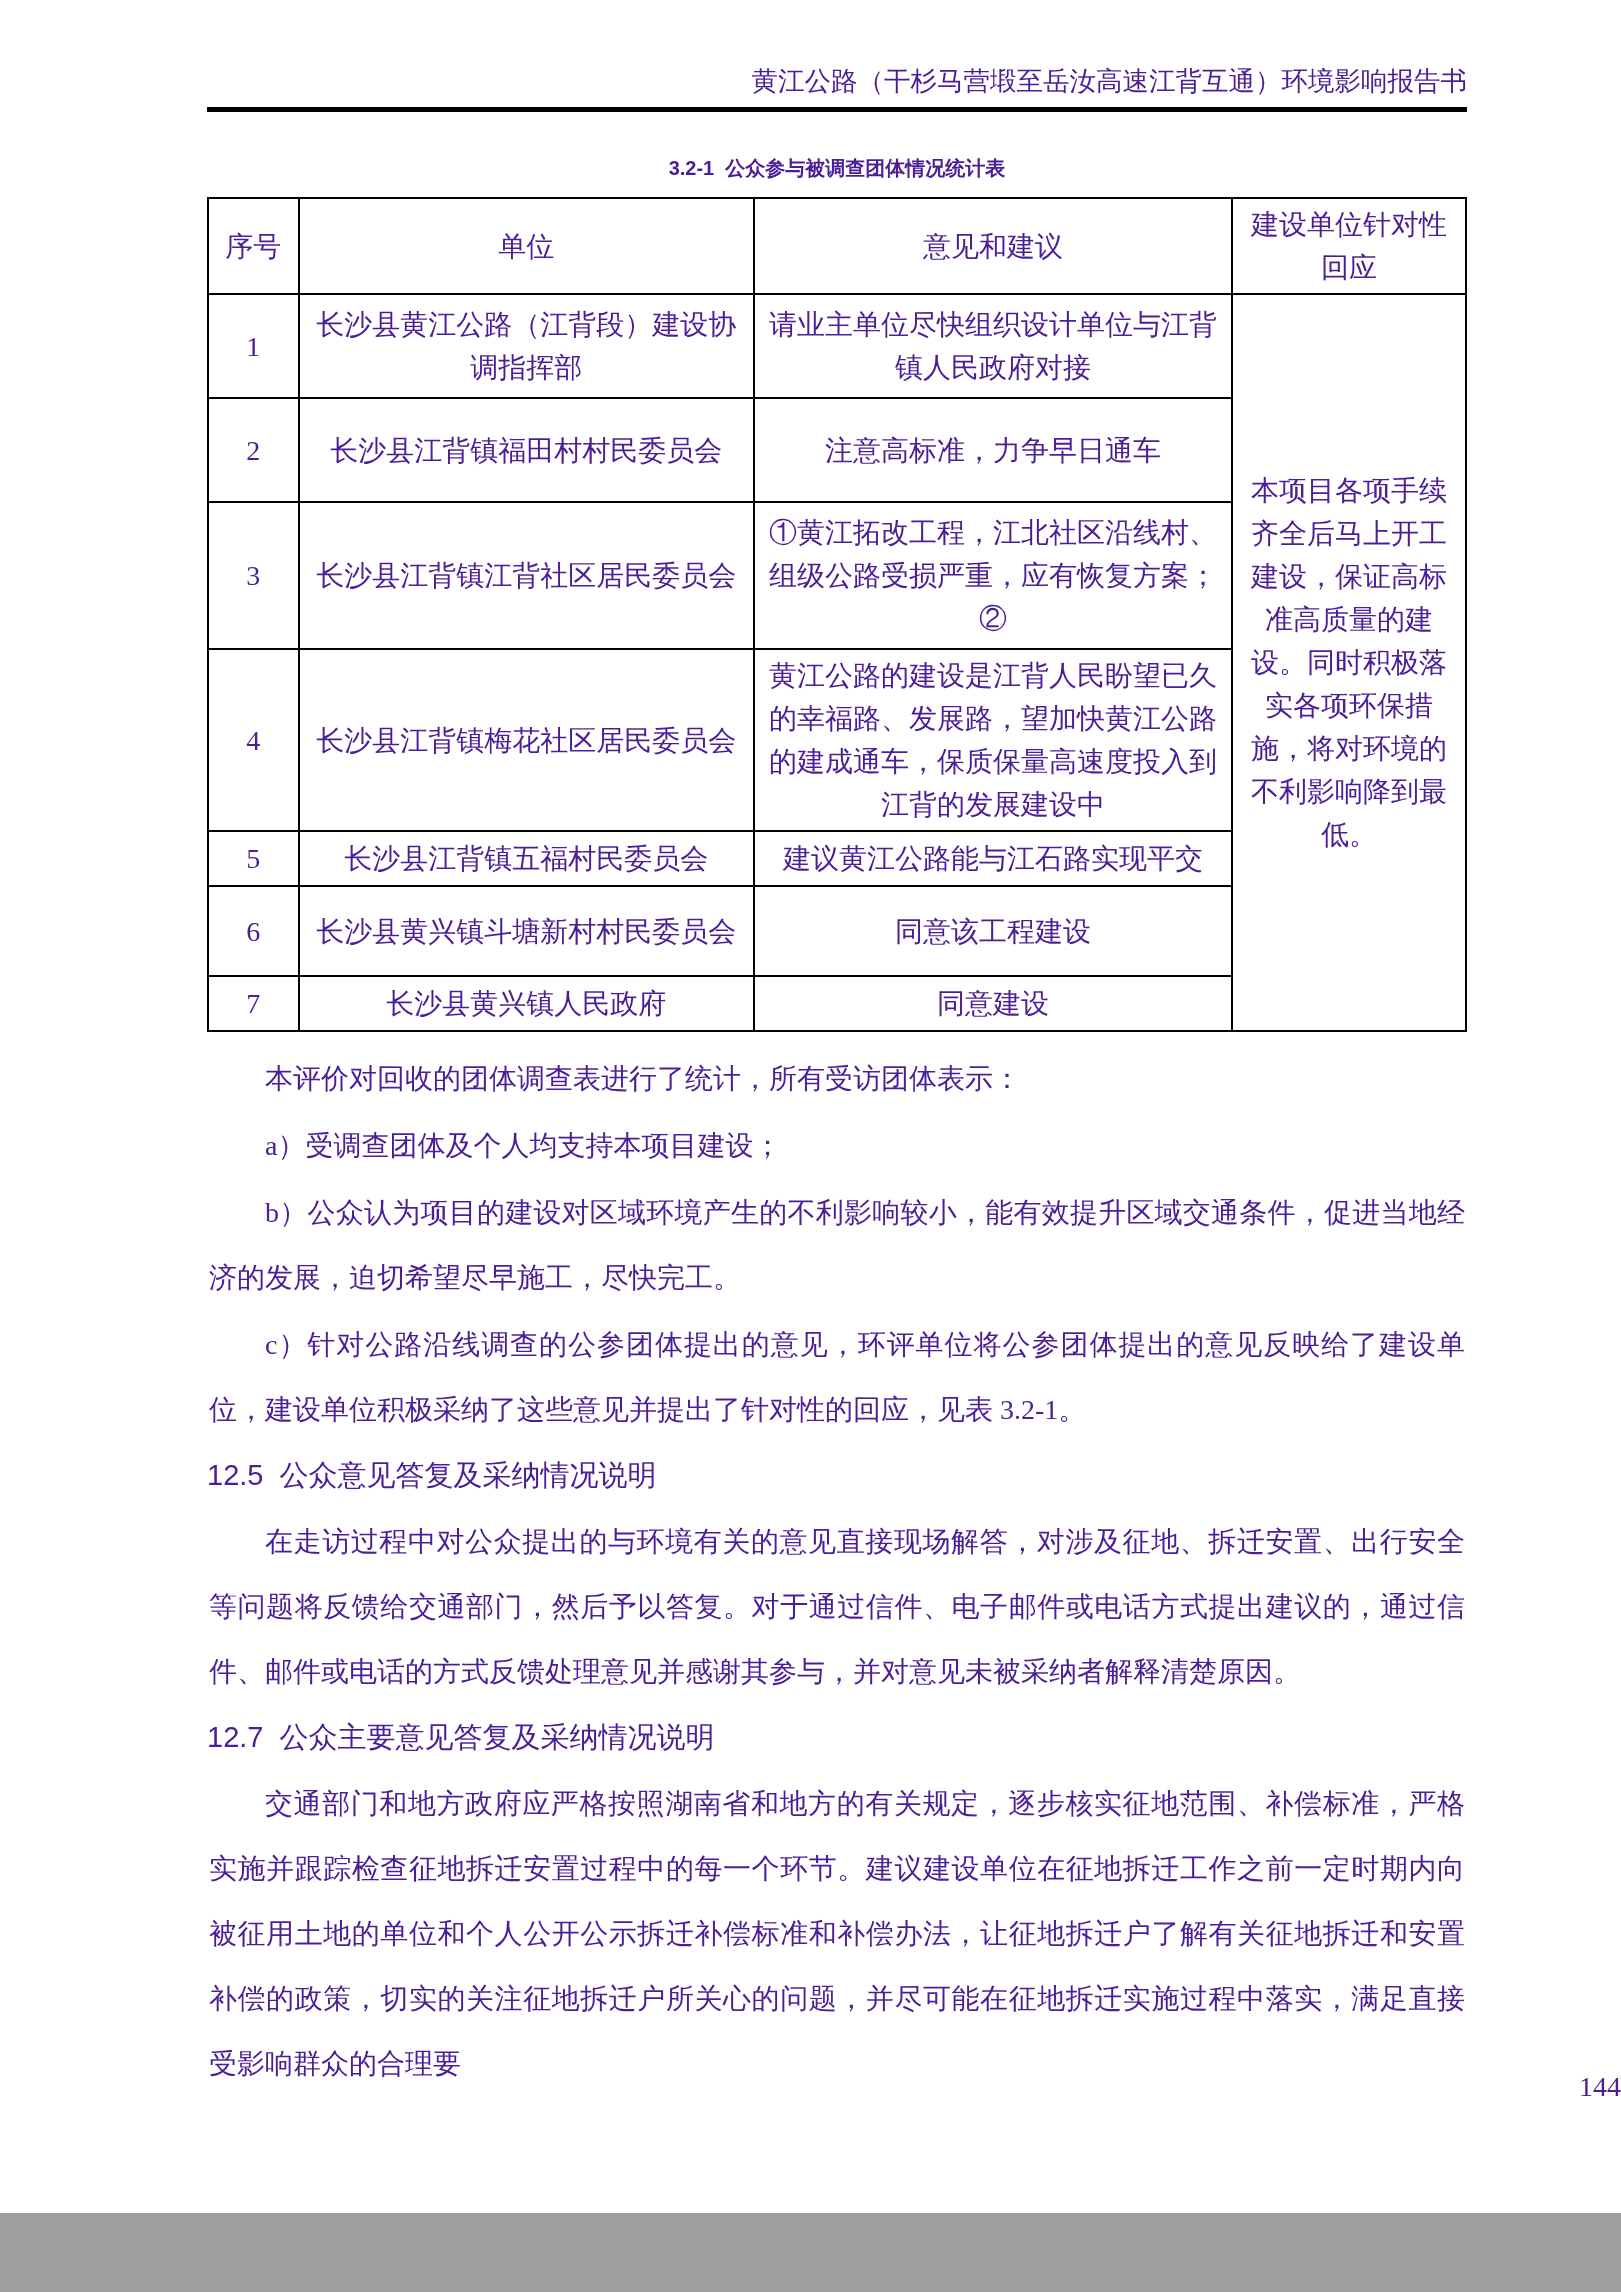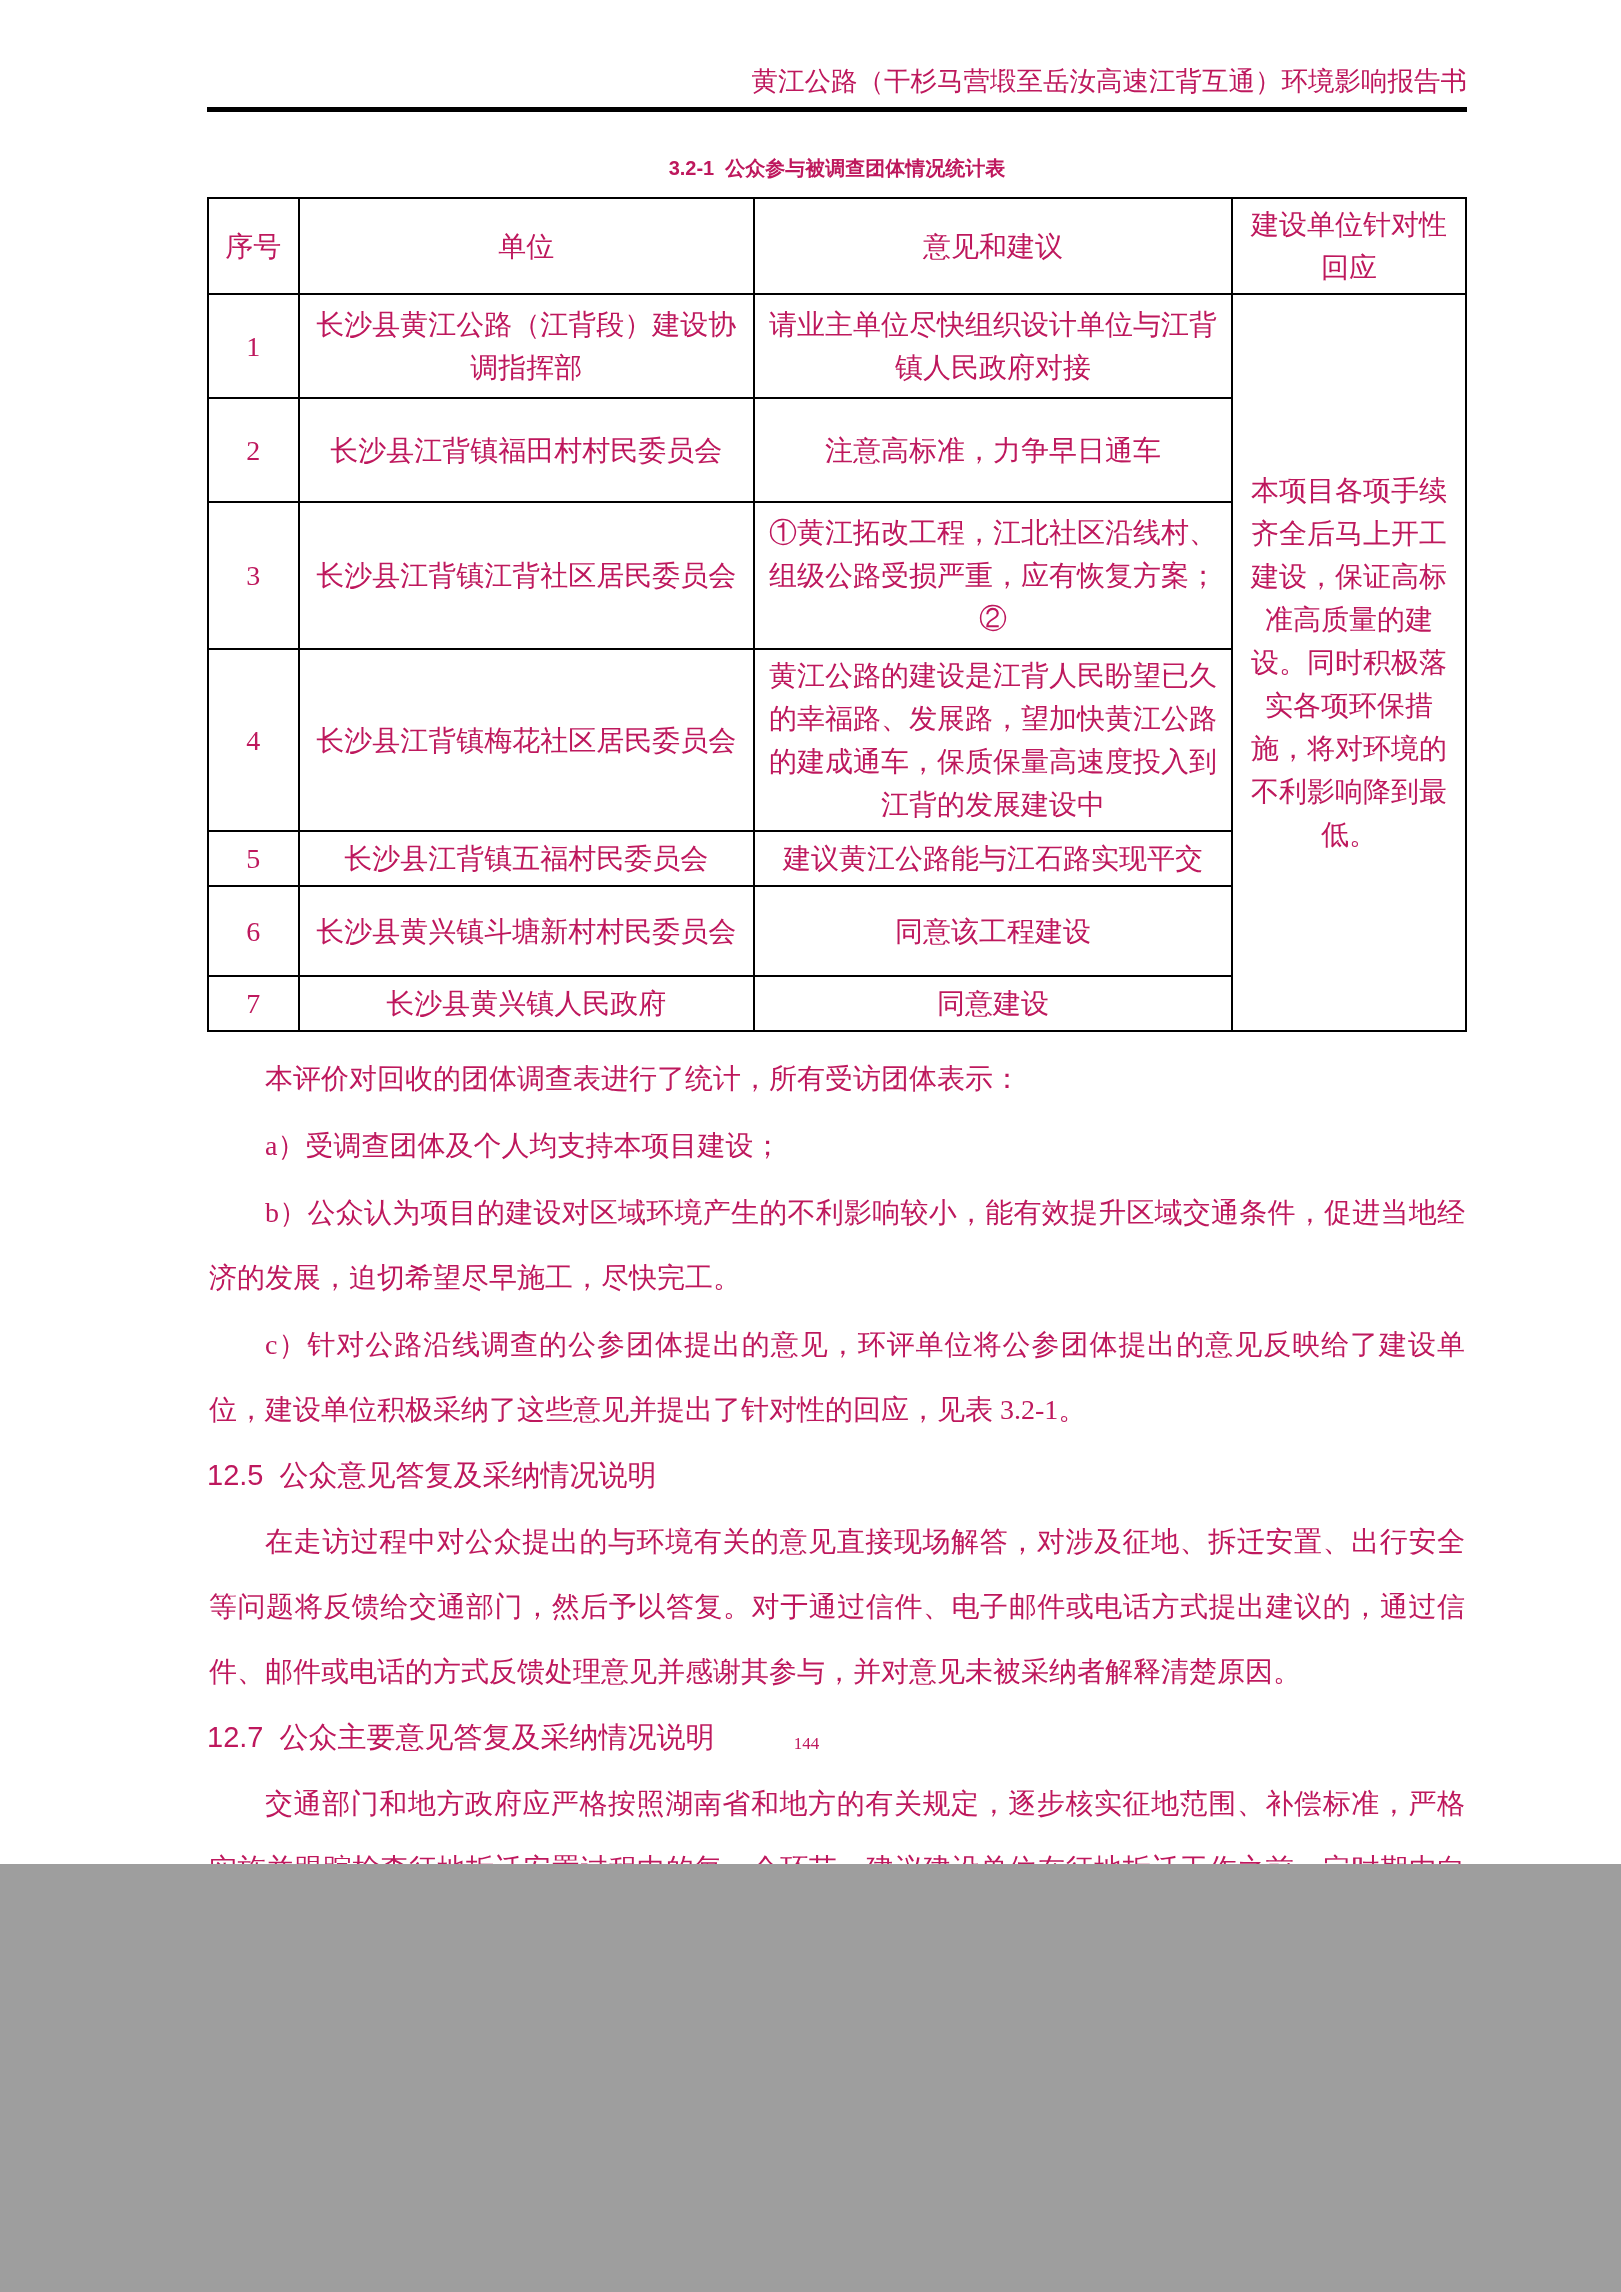--- a/index.html
+++ b/index.html
@@ -6,10 +6,10 @@
   .page {
     position: relative;
     width: 1621px;
-    height: 1864px;
+    height: 2213px;
     margin: 0 auto;
     background: #ffffff;
-    color: #be185d;
+    color: #4c1d95;
     font-family: "Liberation Serif", "DejaVu Serif", serif;
     overflow: hidden;
     box-sizing: border-box;

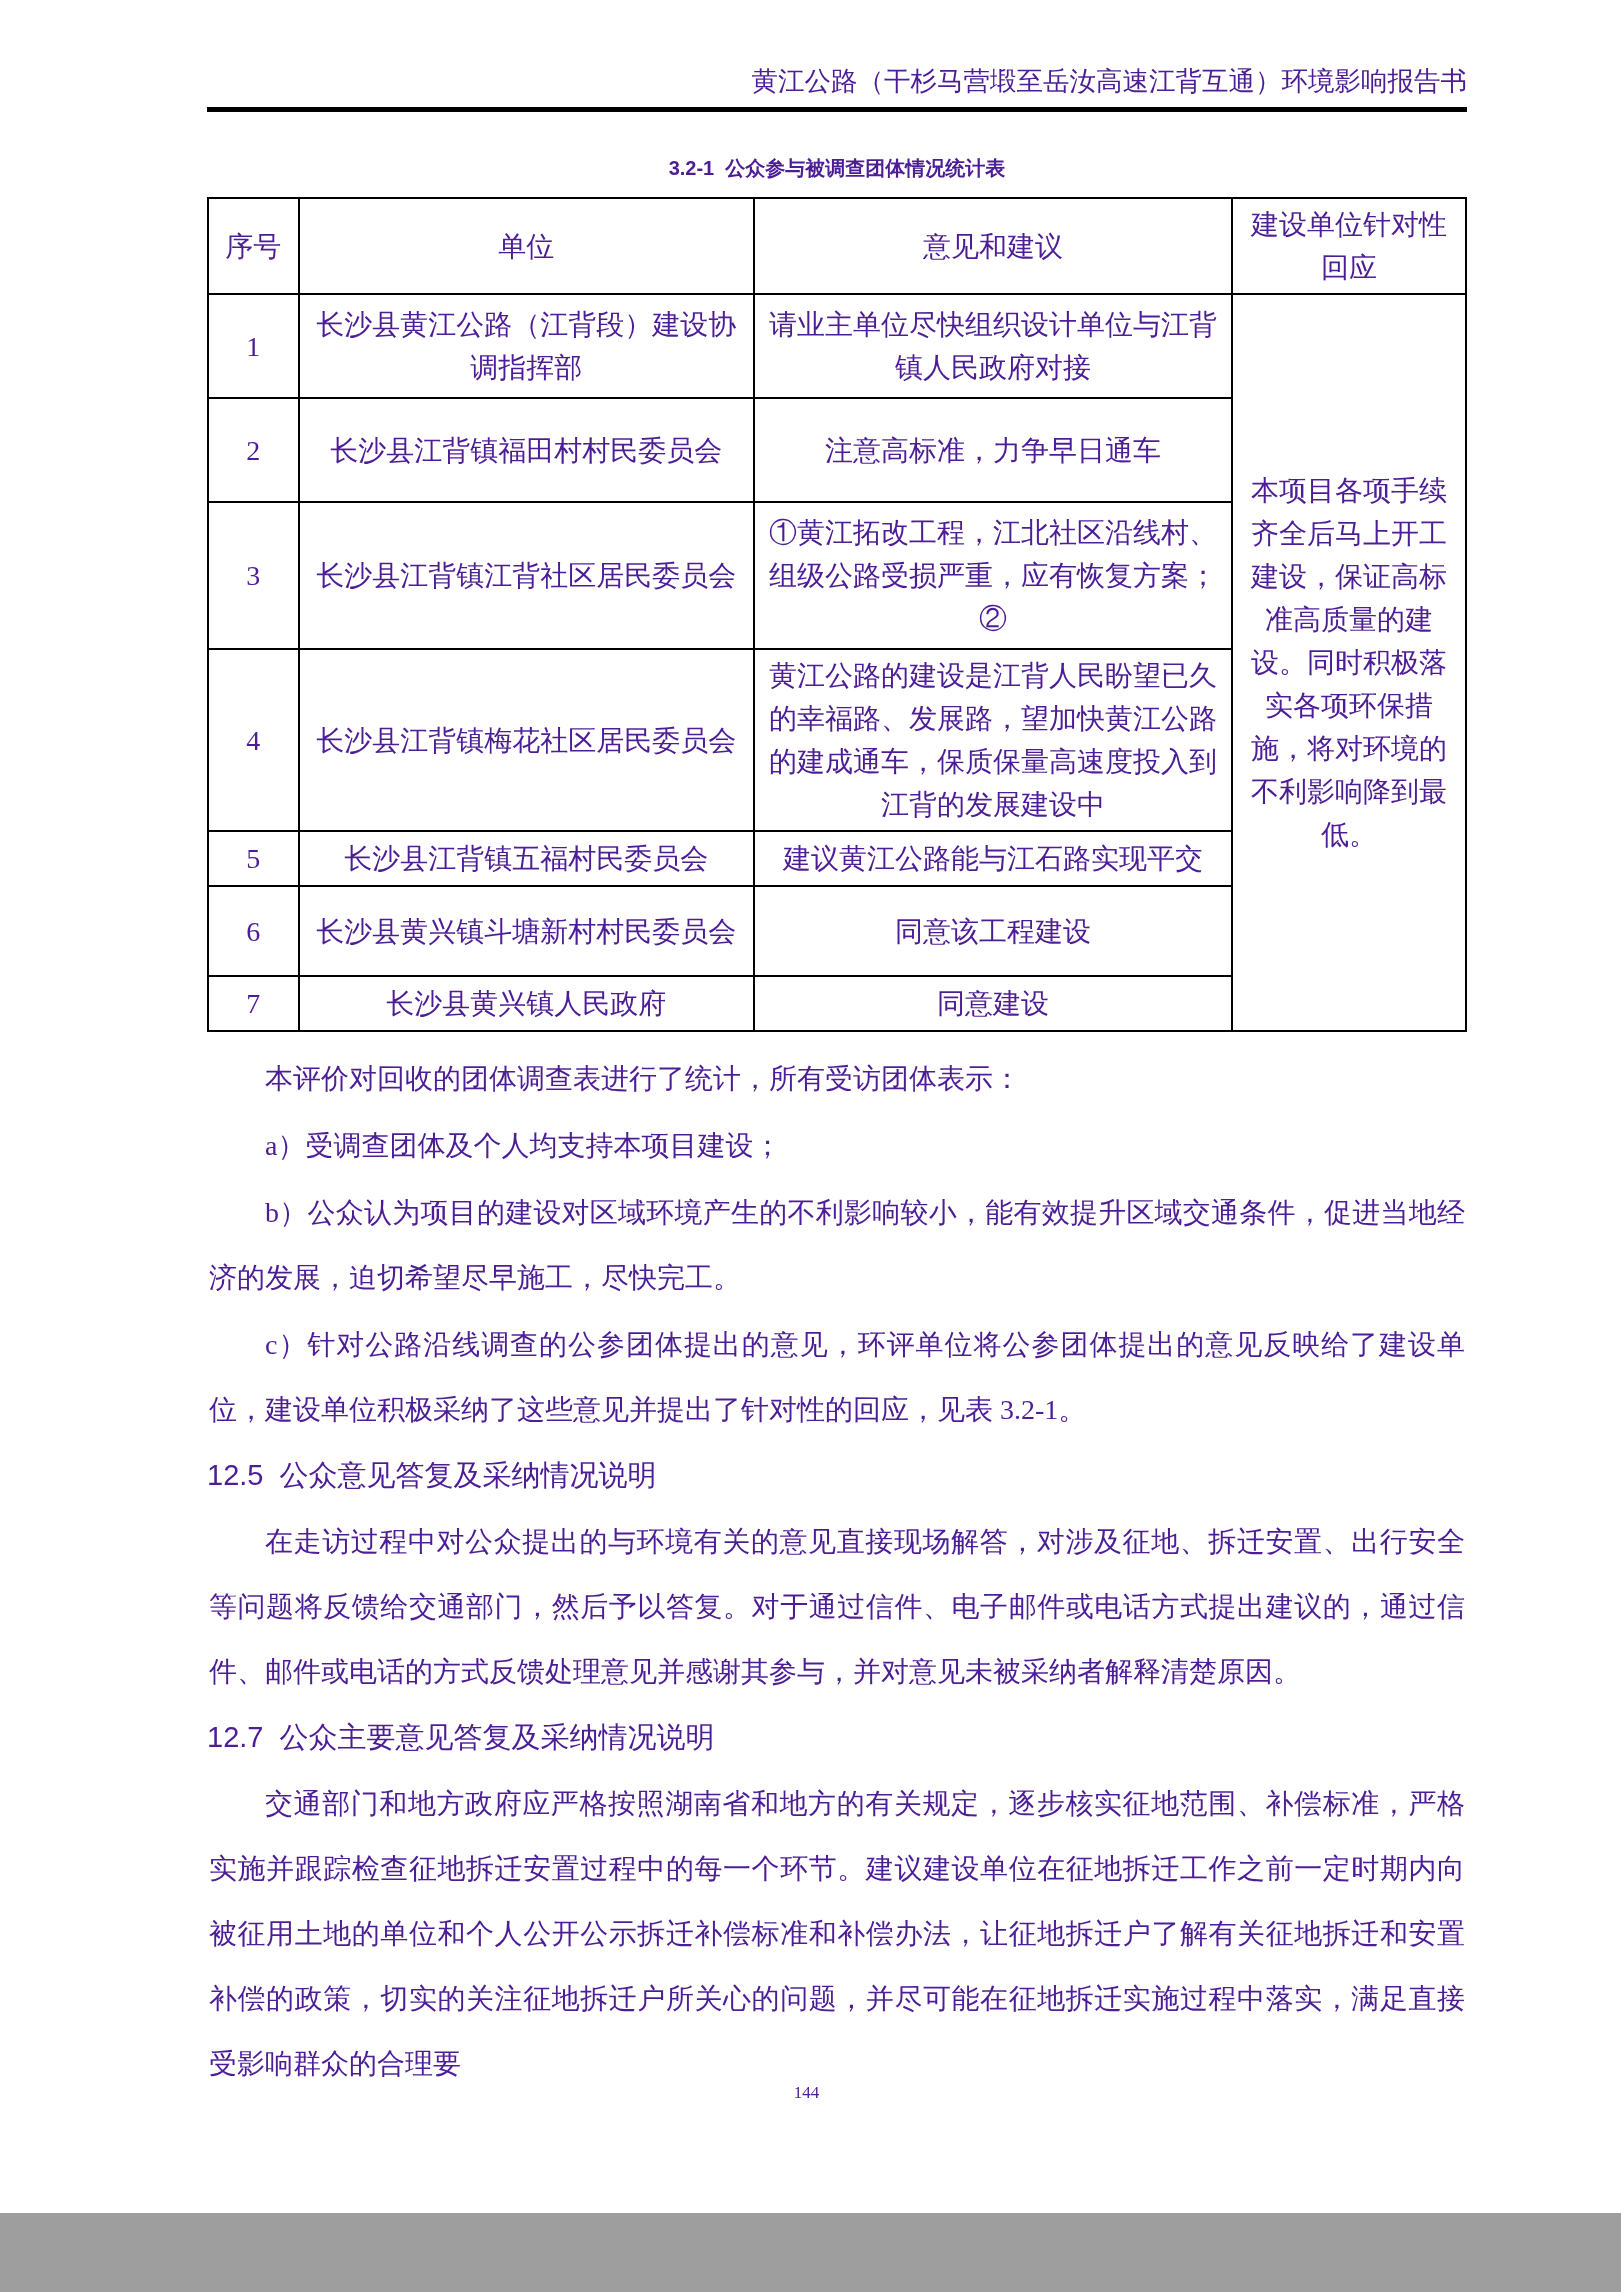--- a/index.html
+++ b/index.html
@@ -86,10 +86,10 @@
   
   .page-number {
     position: absolute;
-    left: 0; right: 8px;
+    left: 0; right: 0;
     bottom: 110px;
-    text-align: center;
-    font-size: 17px;
+    text-align: right;
+    font-size: 28px;
   }
 </style>
 </head>

